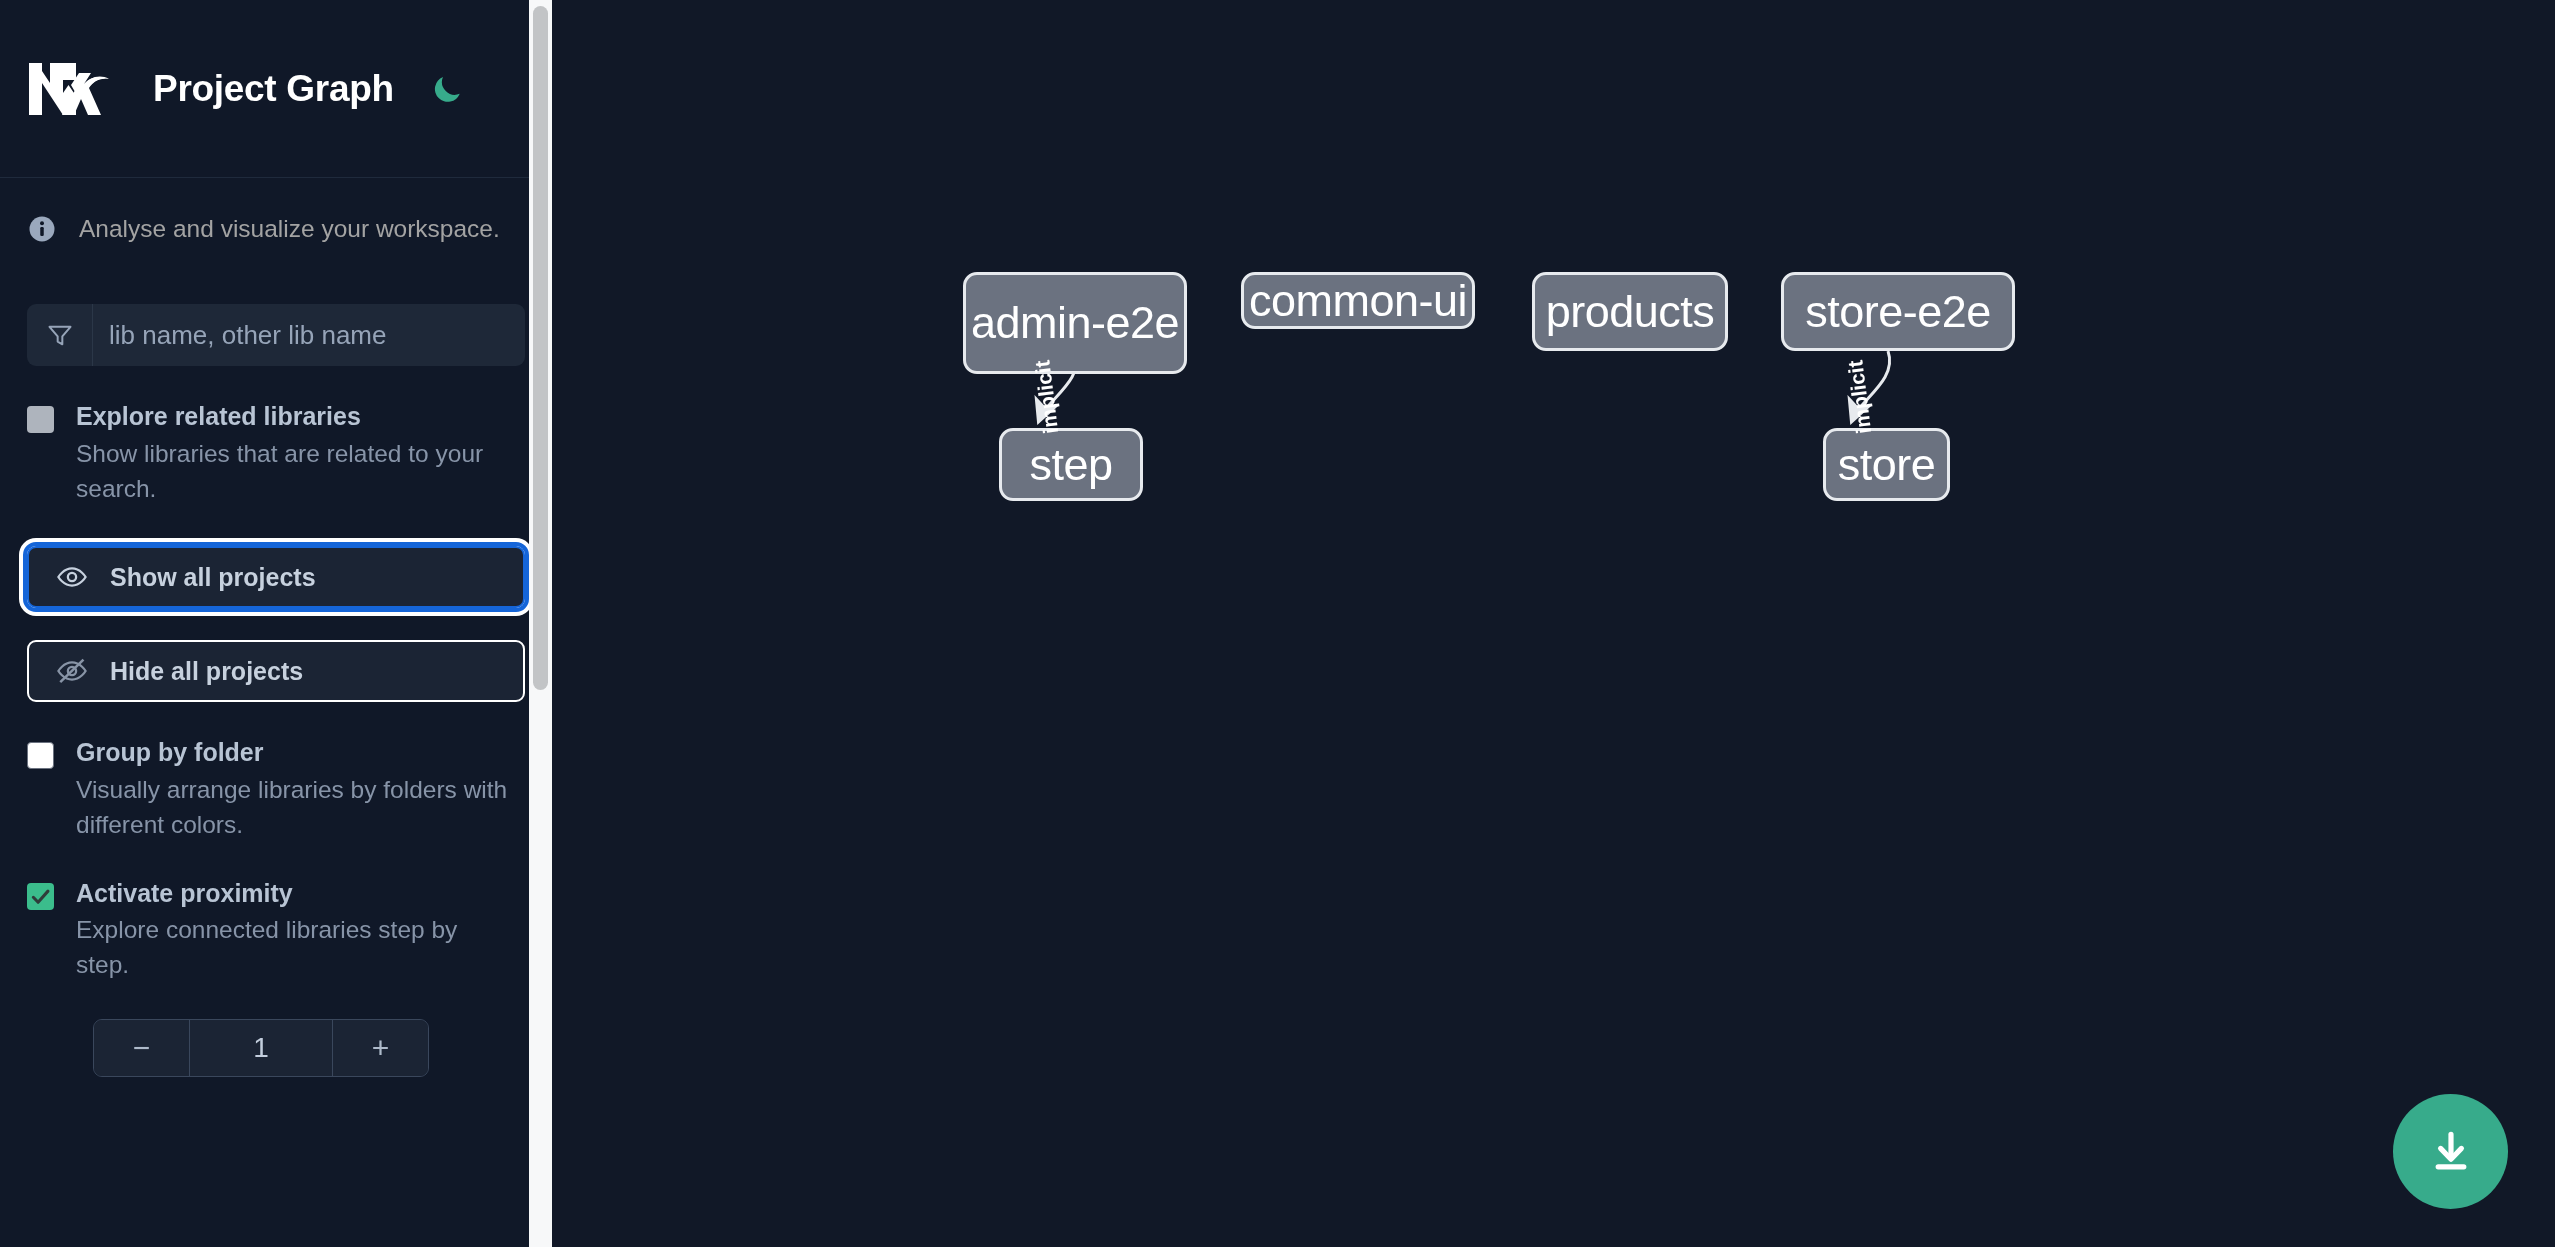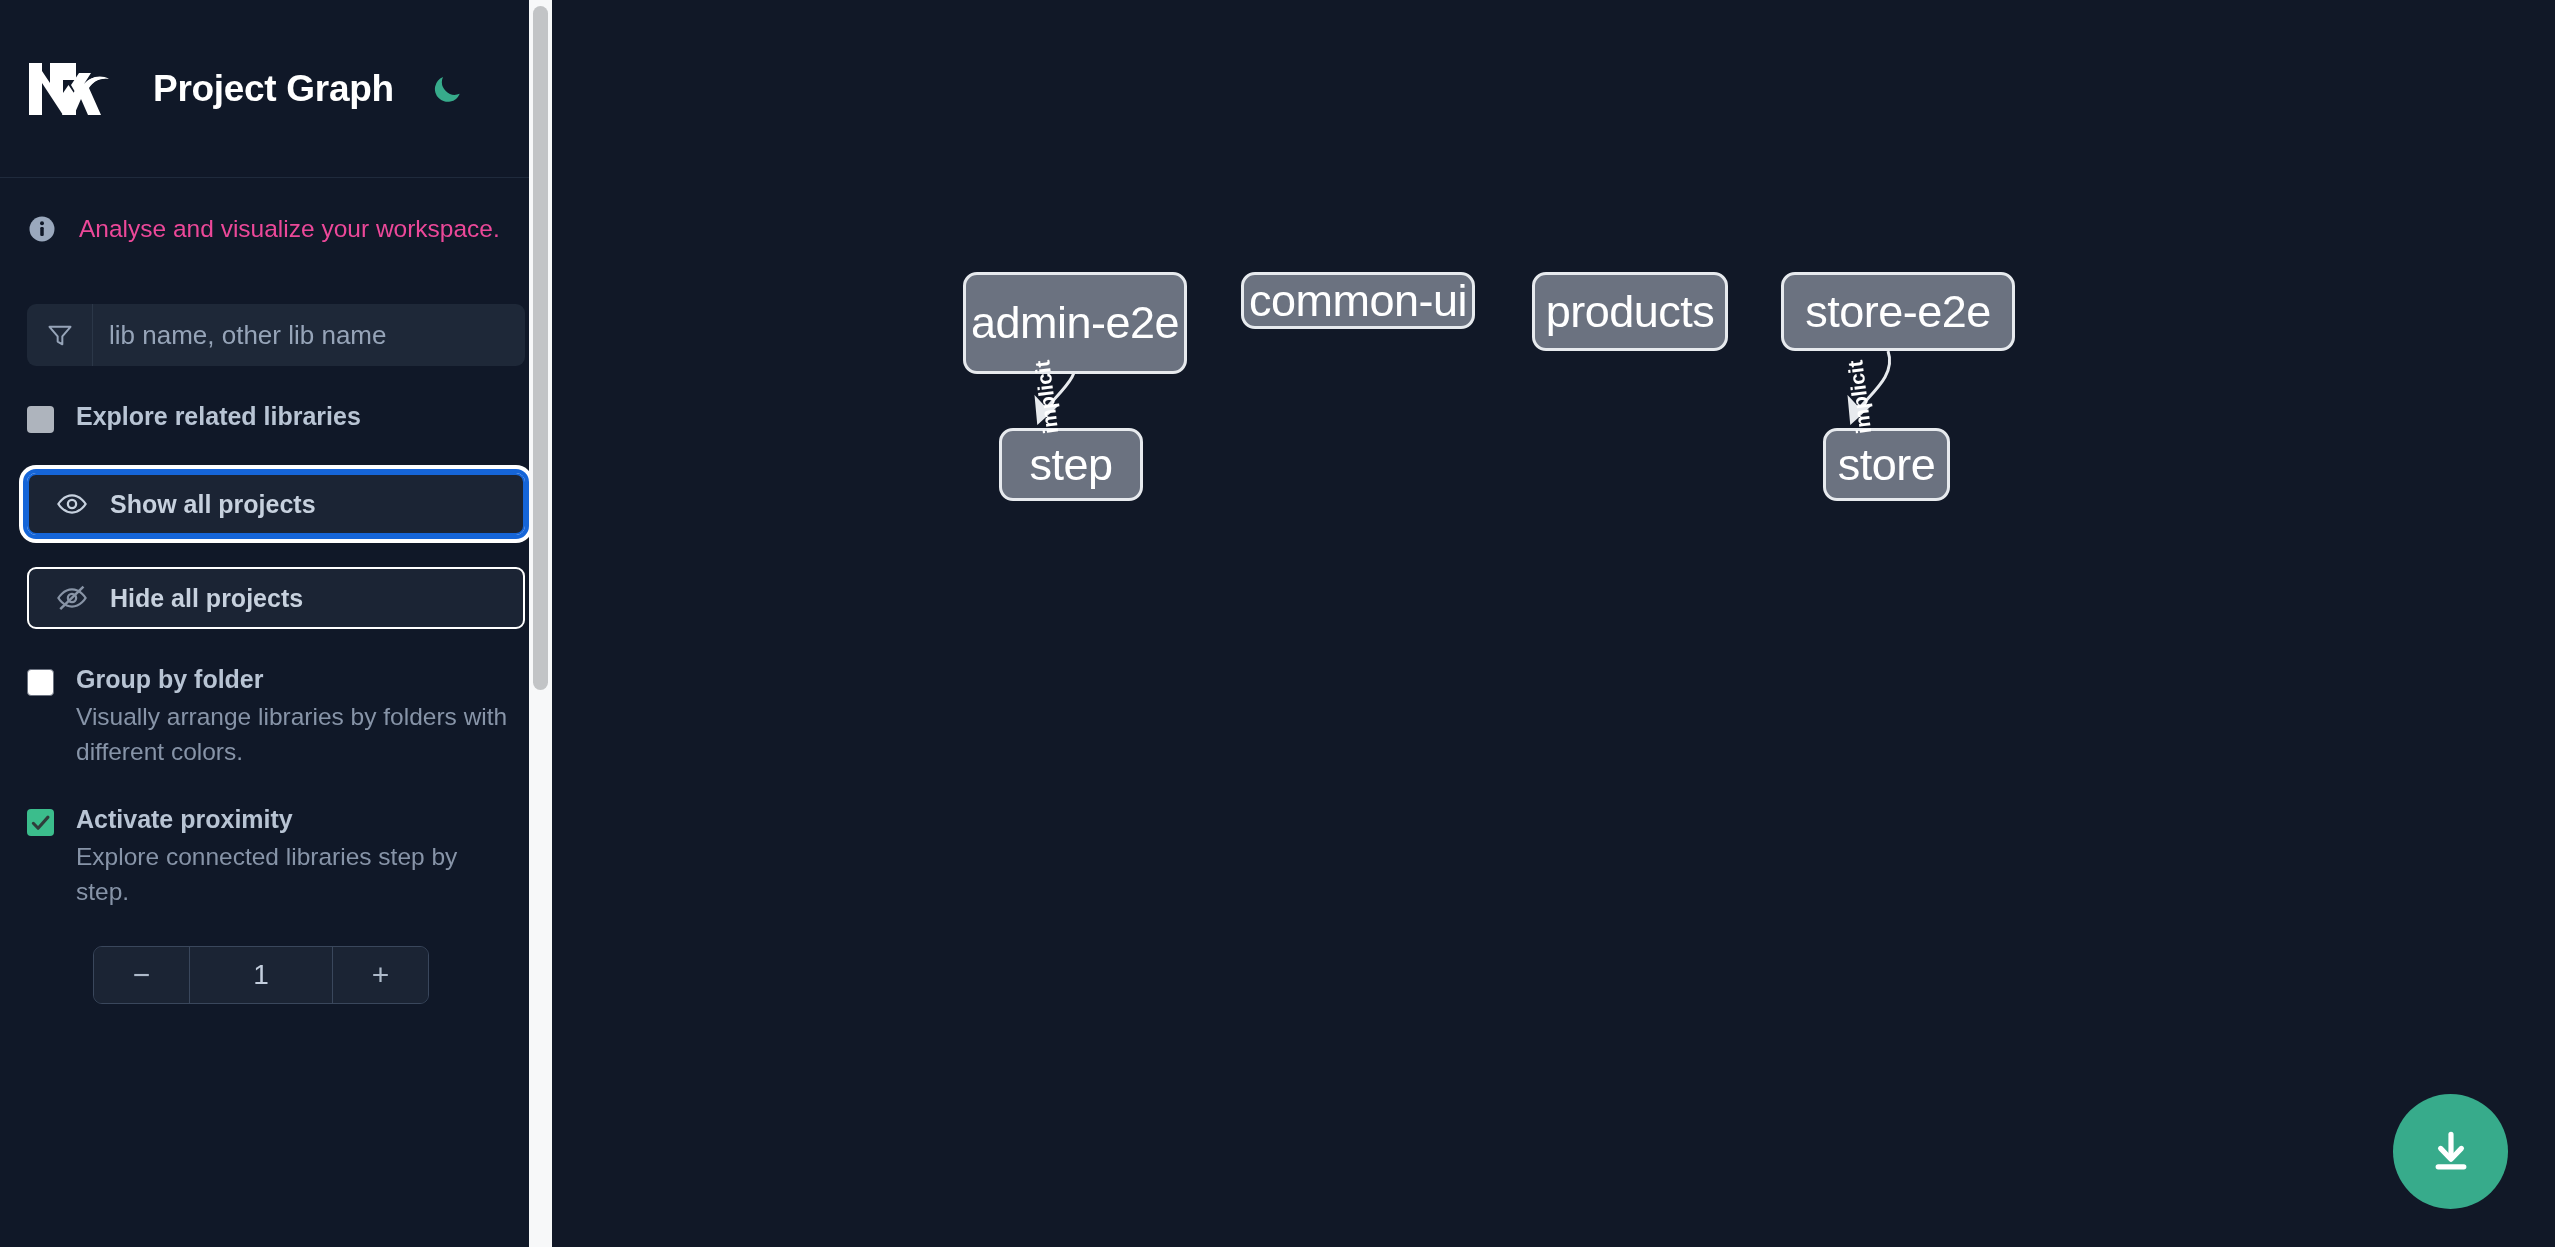--- a/index.html
+++ b/index.html
@@ -77,7 +77,7 @@
   .info-text {
     margin-left: 22px;
     font-size: 24.5px;
-    color: #ec4899;
+    color: #a3a3a3;
     white-space: nowrap;
   }
 

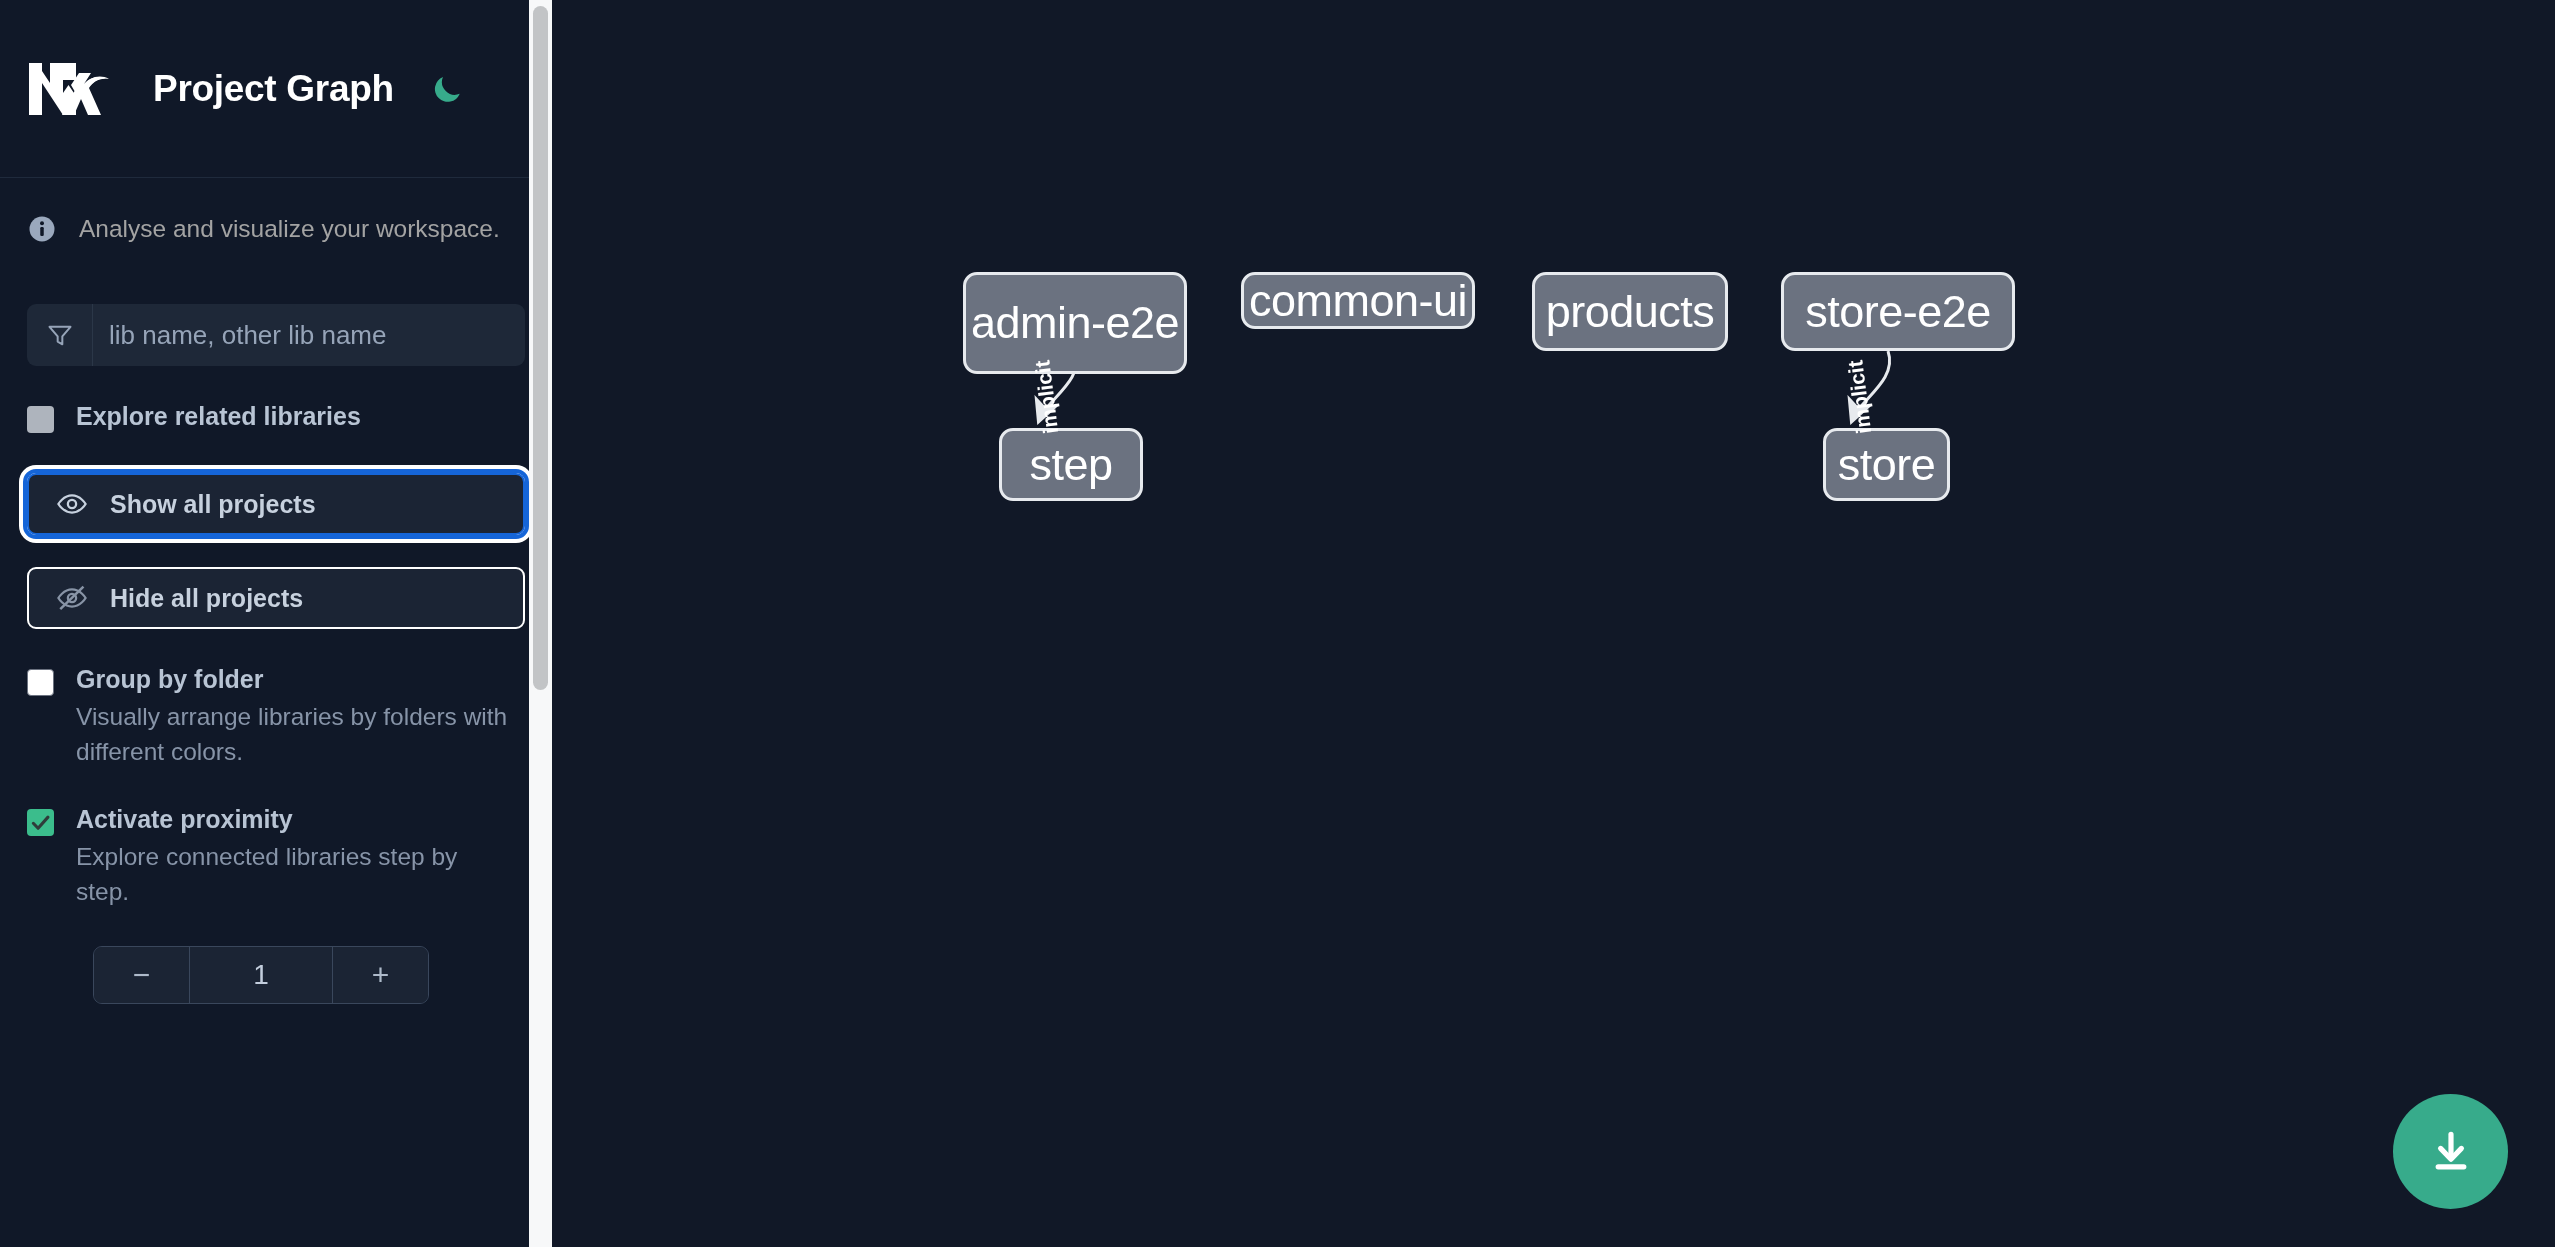--- a/index.html
+++ b/index.html
@@ -339,6 +339,7 @@
         <div class="cb gray"></div>
         <div class="check-texts">
           <div class="check-title">Explore related libraries</div>
+          <div class="check-desc">Show libraries that are related to your search.</div>
         </div>
       </div>
 

